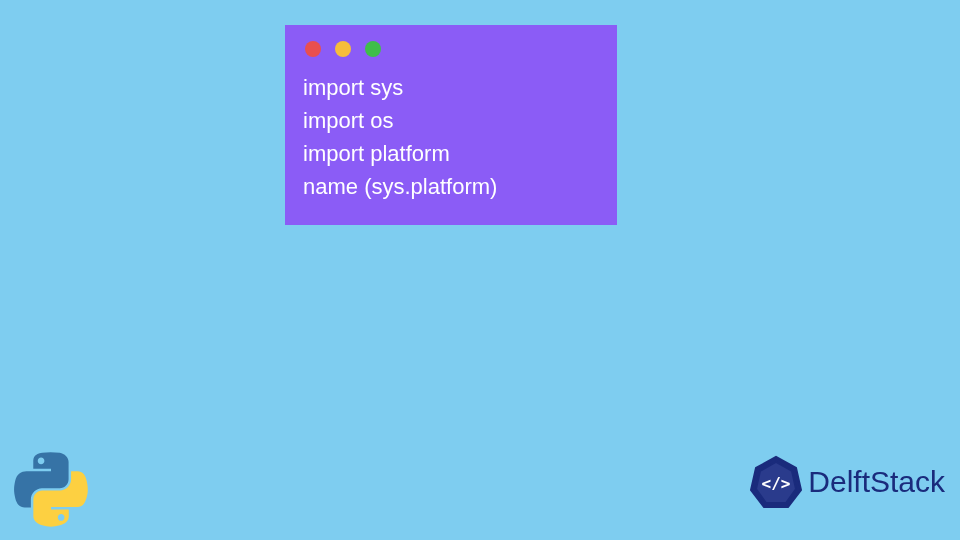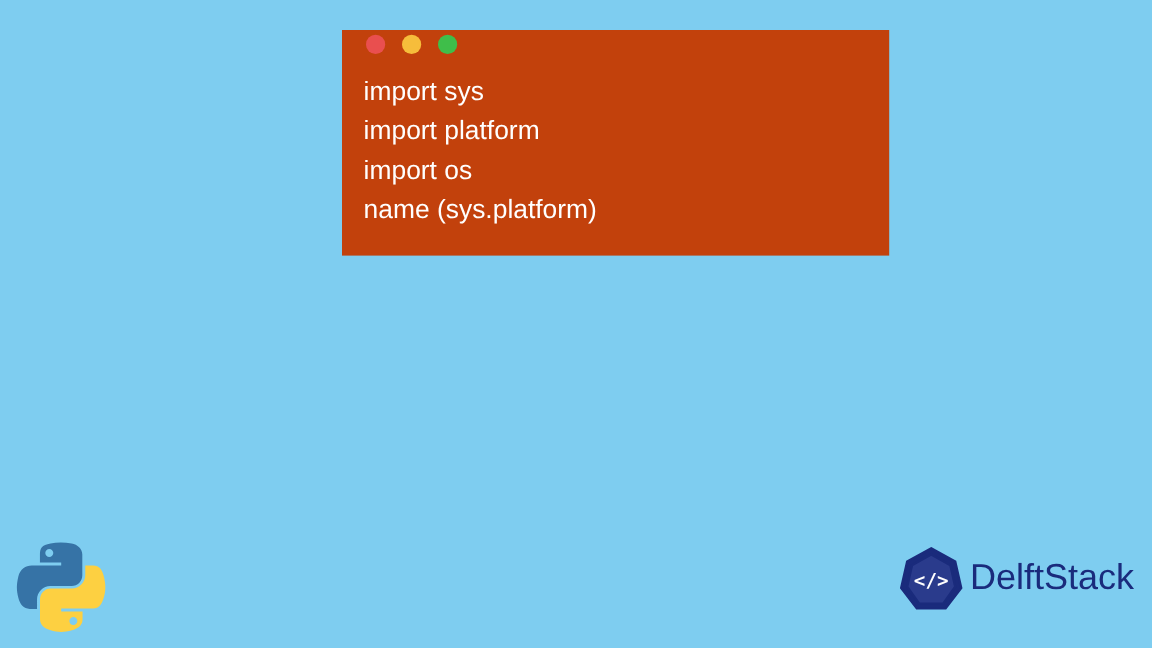--- a/index.html
+++ b/index.html
@@ -15,9 +15,9 @@
       position: absolute;
       top: 25px;
       left: 285px;
-      width: 456px;
-      background: #c2410c;
-      padding: 4px 18px 22px 18px;
+      width: 332px;
+      background: #8b5cf6;
+      padding: 16px 18px 22px 18px;
     }
     .traffic-lights {
       display: flex;

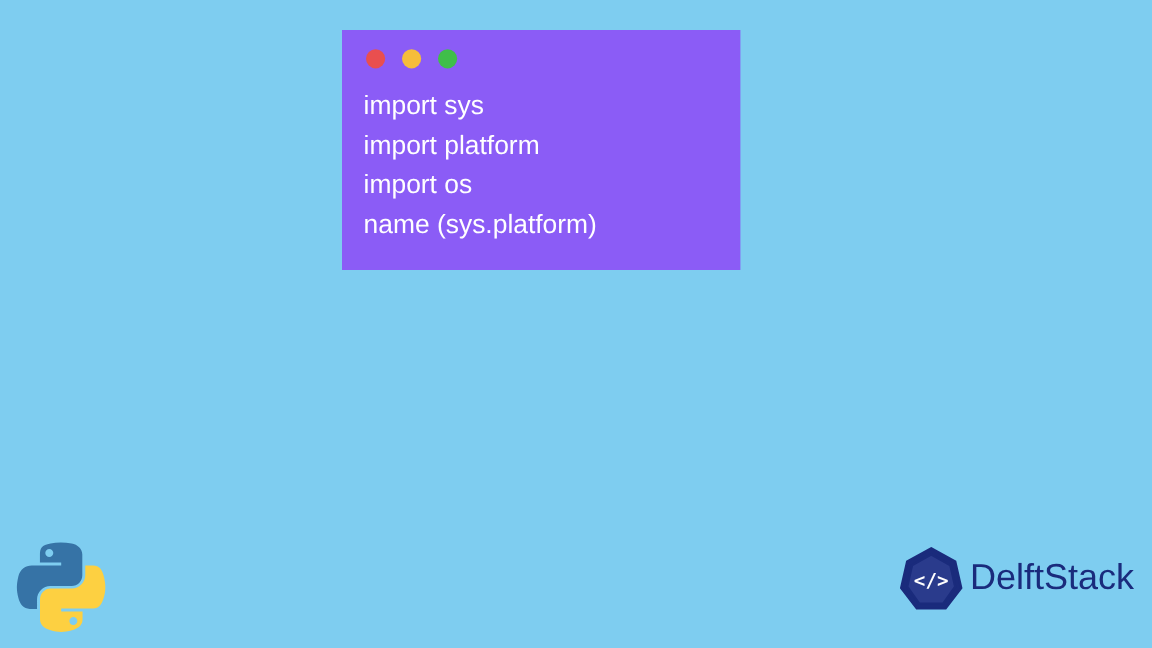--- a/index.html
+++ b/index.html
@@ -78,8 +78,8 @@
     <div class="traffic-light tl-green"></div>
   </div>
   <div class="code-line">import sys</div>
+  <div class="code-line">import os</div>
   <div class="code-line">import platform</div>
-  <div class="code-line">import os</div>
   <div class="code-line">name (sys.platform)</div>
 </div>
 

